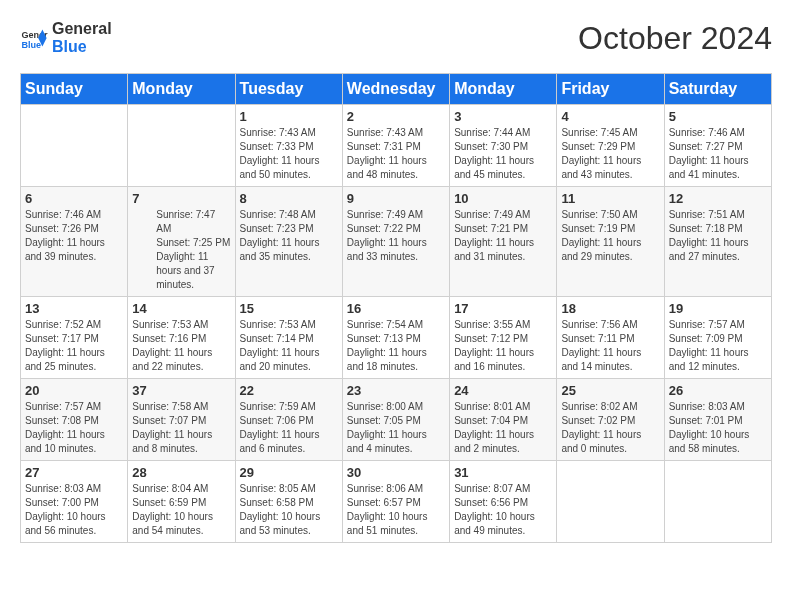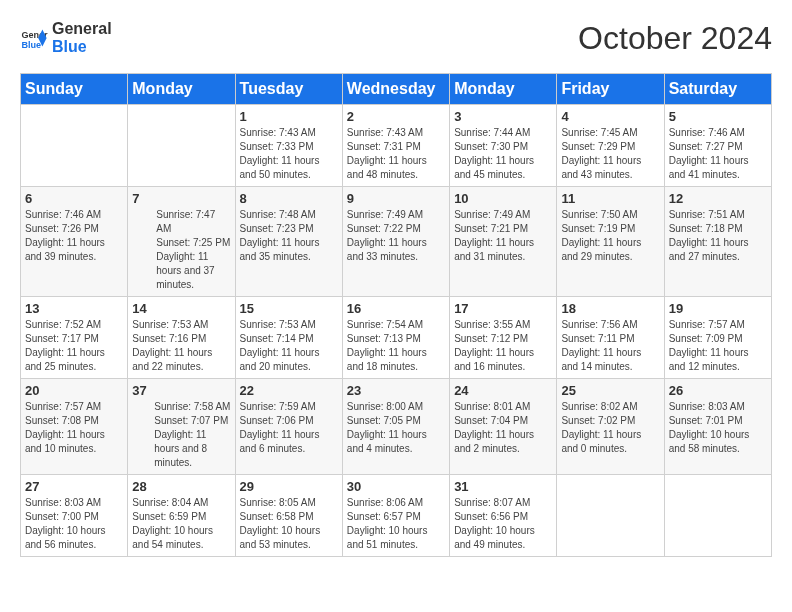--- a/index.html
+++ b/index.html
@@ -245,7 +245,7 @@
         </td>
         <td>
           <span class="day-number">37</span>
-          <div class="day-info" style="white-space: pre-line; margin-left: 22px;">Sunrise: 7:58 AM
+          <div class="day-info" style="white-space: pre-line;">Sunrise: 7:58 AM
 Sunset: 7:07 PM
 Daylight: 11 hours and 8 minutes.</div>
         </td>

